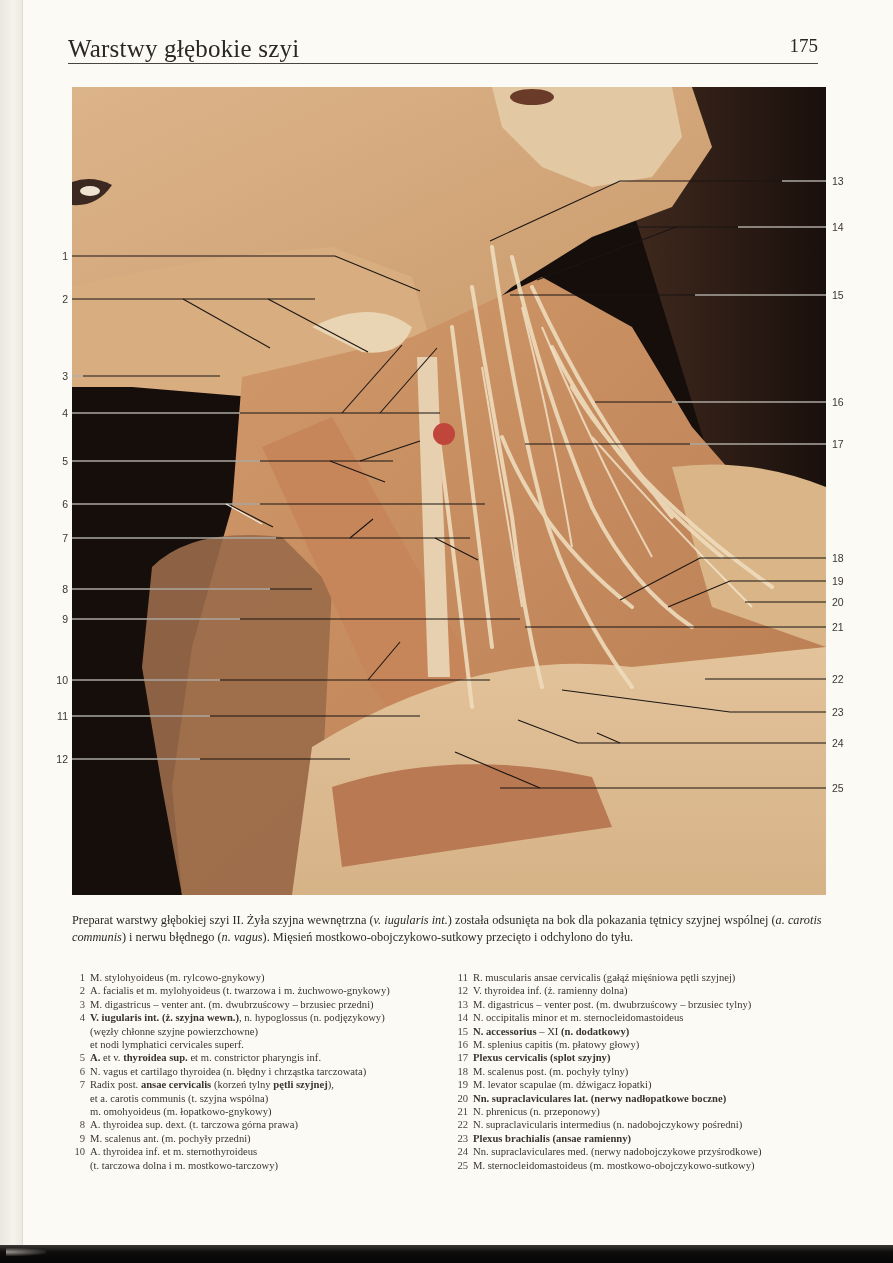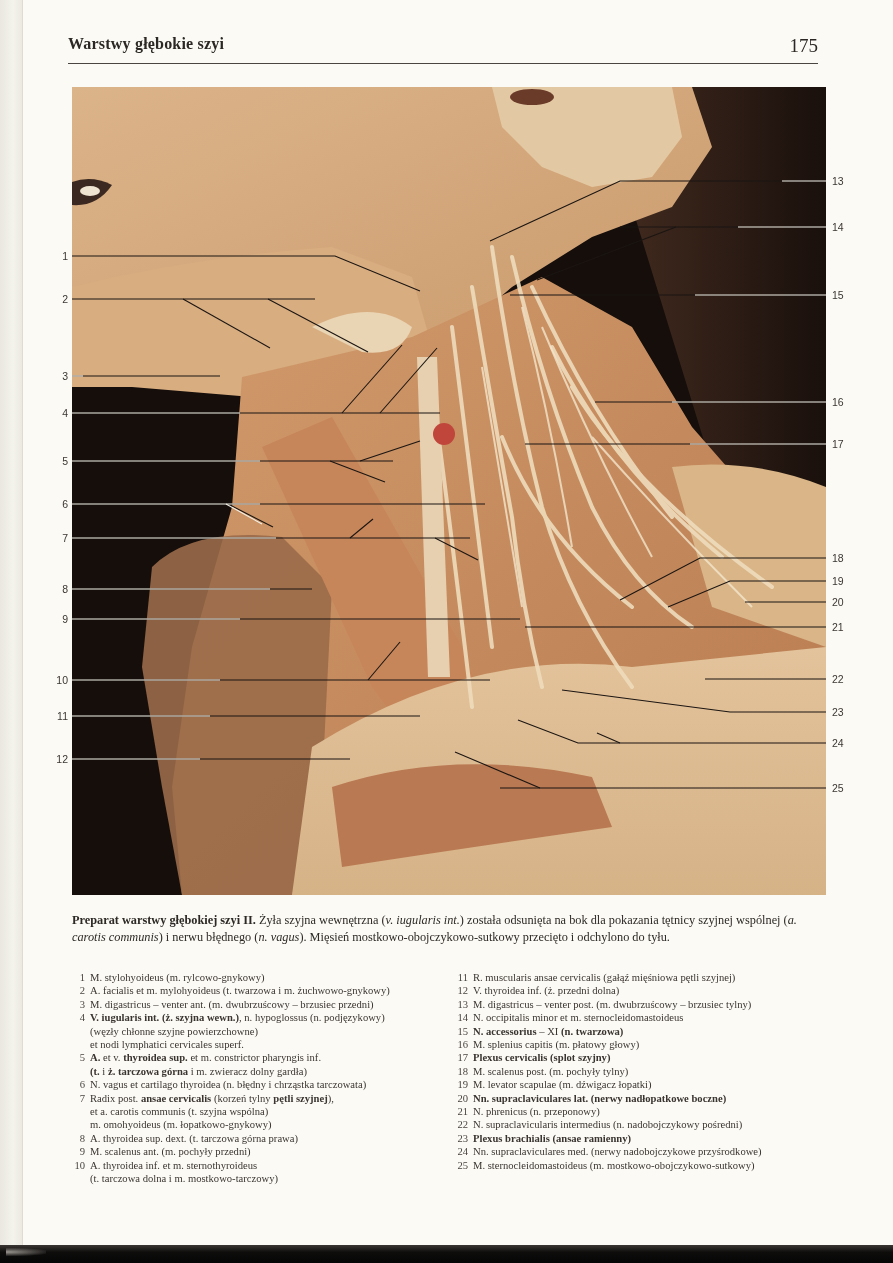--- a/index.html
+++ b/index.html
@@ -27,7 +27,7 @@
     border-bottom: 1.5px solid #4a4540;
   }
   .running-head .title {
-    position: absolute; left: 0; top: 0; font-size: 16px; font-weight: bold;
+    position: absolute; left: 0; top: 0; font-size: 25px; font-weight: normal;
     letter-spacing: 0.2px; color: #2b2724;
   }
   .running-head .page-num {

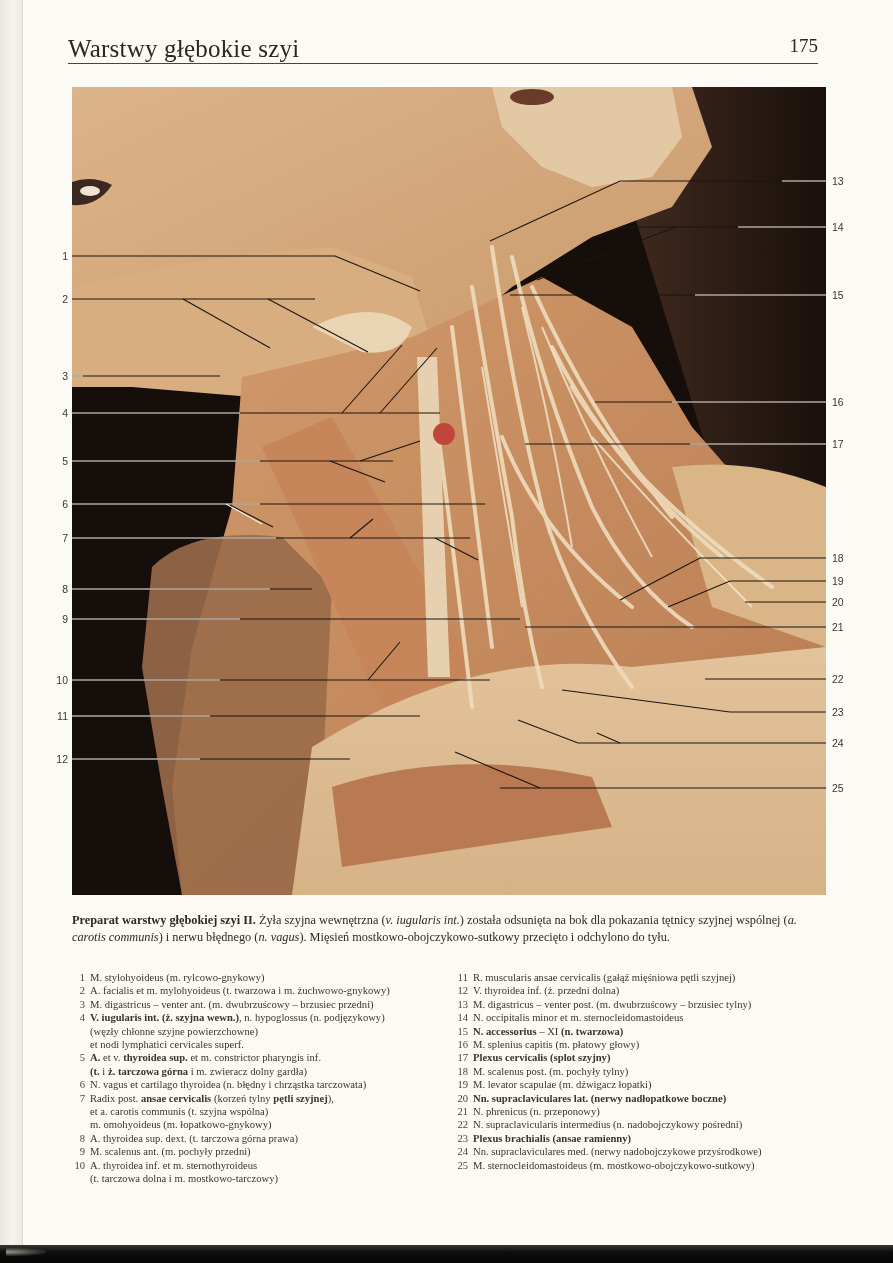--- a/index.html
+++ b/index.html
@@ -55,7 +55,7 @@
     position: absolute; left: 72px; top: 912px; width: 760px;
     font-size: 12.3px; line-height: 17px; color: #2d2926;
   }
-  .caption b { font-weight: bold; }
+  .caption b { font-weight: normal; }
   .caption i { font-style: italic; }
 
   

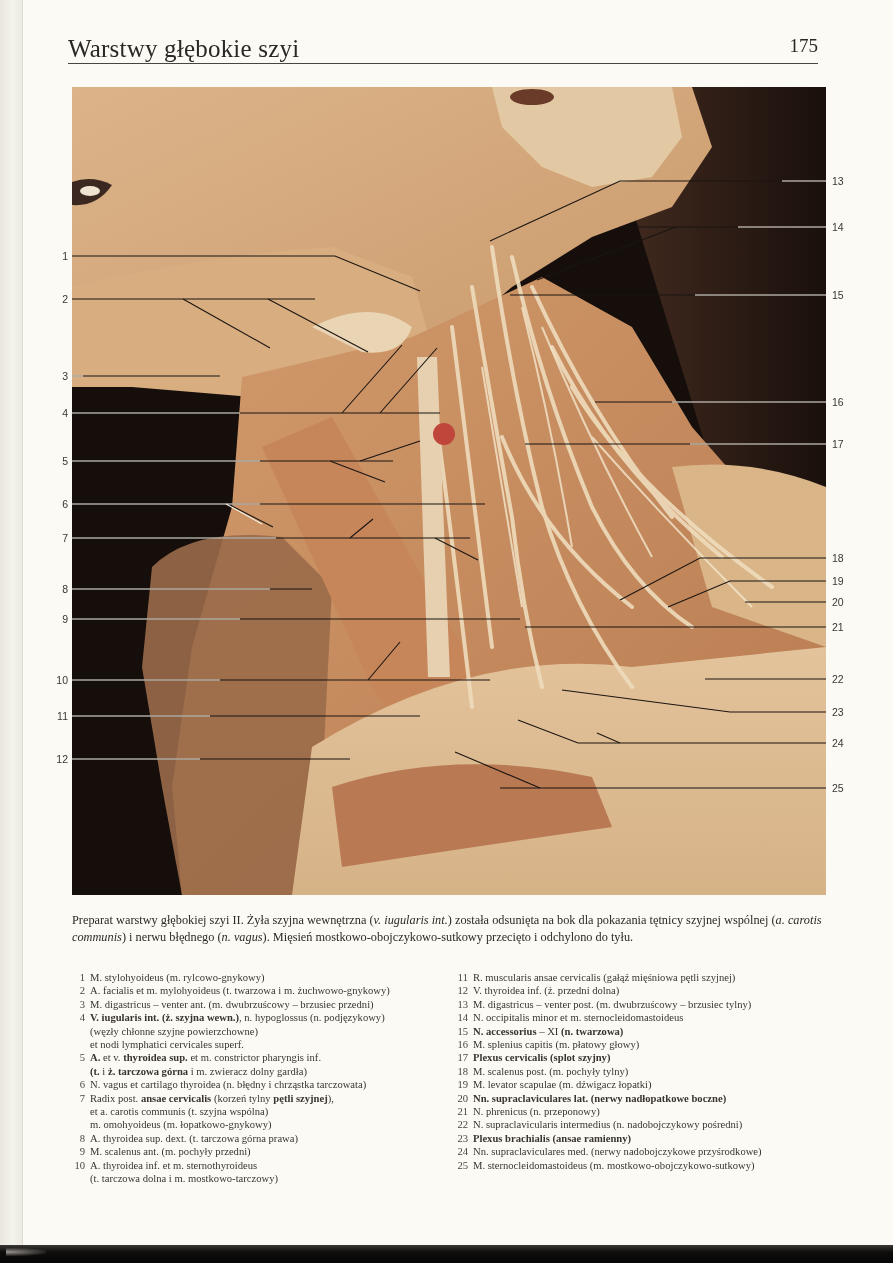--- a/index.html
+++ b/index.html
@@ -305,7 +305,7 @@
     </div>
     <div class="entry">
       <span class="num">12</span>
-      <span class="body"><span class="latin">V. thyroidea inf.</span><span> (ż. przedni dolna)</span></span>
+      <span class="body"><span class="latin">V. thyroidea inf.</span><span> (ż. ramienny dolna)</span></span>
     </div>
     <div class="entry">
       <span class="num">13</span>

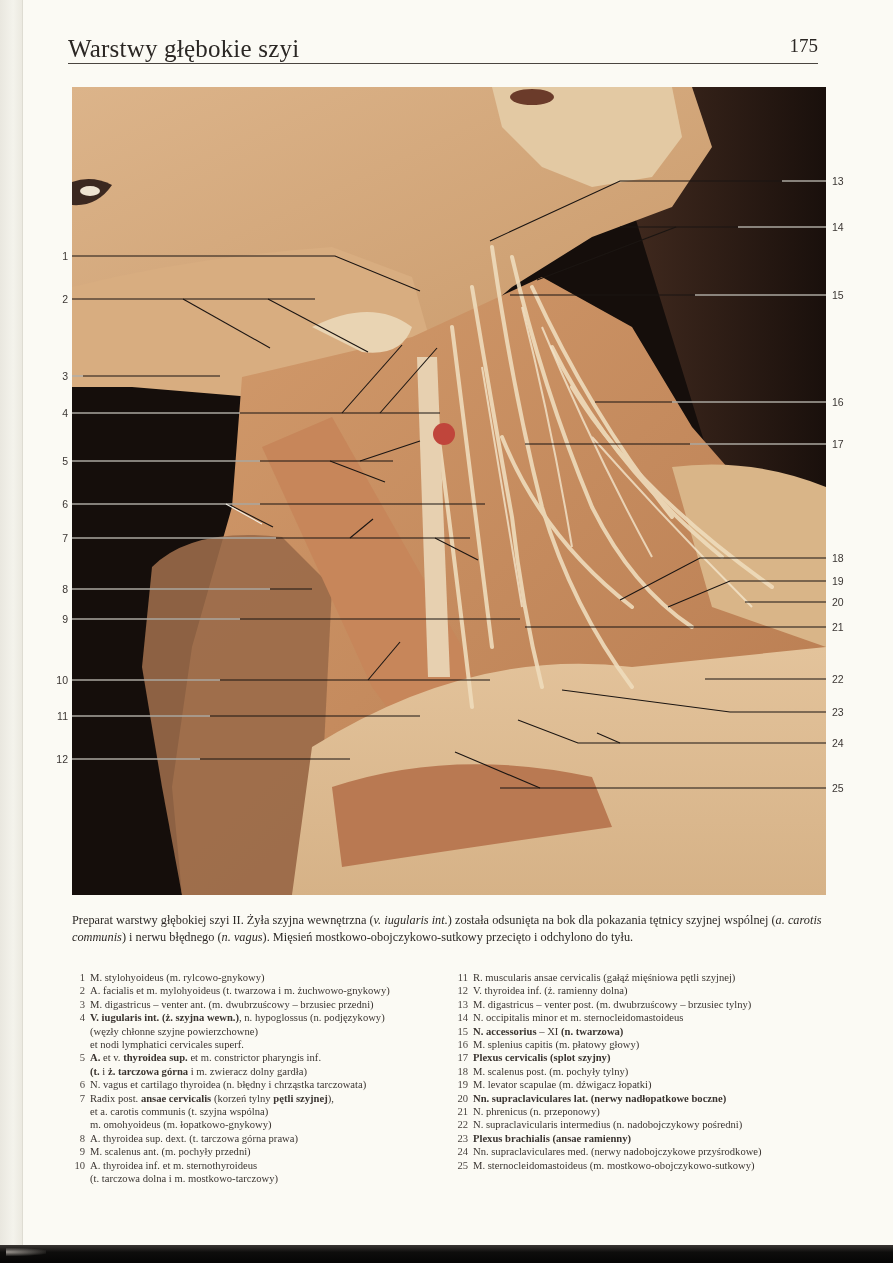--- a/index.html
+++ b/index.html
@@ -317,7 +317,7 @@
     </div>
     <div class="entry">
       <span class="num">15</span>
-      <span class="body"><span class="latin bold">N. accessorius</span><span> – XI </span><span class="bold">(n. twarzowa)</span></span>
+      <span class="body"><span class="latin bold">N. accessorius</span><span> – XI </span><span class="bold">(n. dodatkowy)</span></span>
     </div>
     <div class="entry">
       <span class="num">16</span>

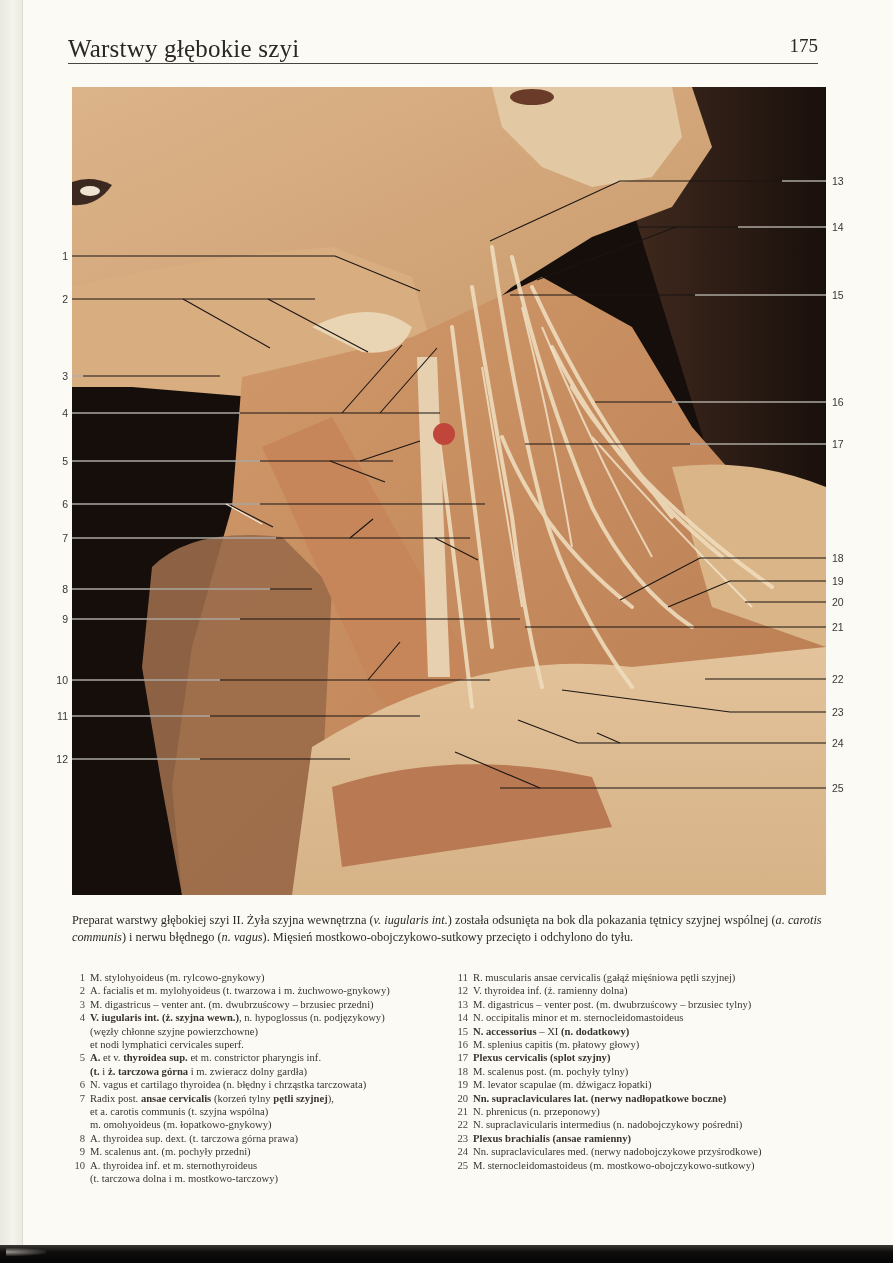--- a/index.html
+++ b/index.html
@@ -273,7 +273,6 @@
       <span class="num">5</span>
       <span class="body"><span class="latin bold">A.</span><span> et </span><span class="latin">v.</span><span class="latin bold"> thyroidea sup.</span><span> et </span><span class="latin">m. constrictor pharyngis inf.</span></span>
     </div>
-    <div class="cont"><span class="bold">(t.</span><span> i </span><span class="bold">ż. tarczowa górna</span><span> i m. zwieracz dolny gardła)</span></div>
     <div class="entry">
       <span class="num">6</span>
       <span class="body"><span class="latin">N. vagus</span><span> et </span><span class="latin">cartilago thyroidea</span><span> (n. błędny i chrząstka tarczowata)</span></span>

